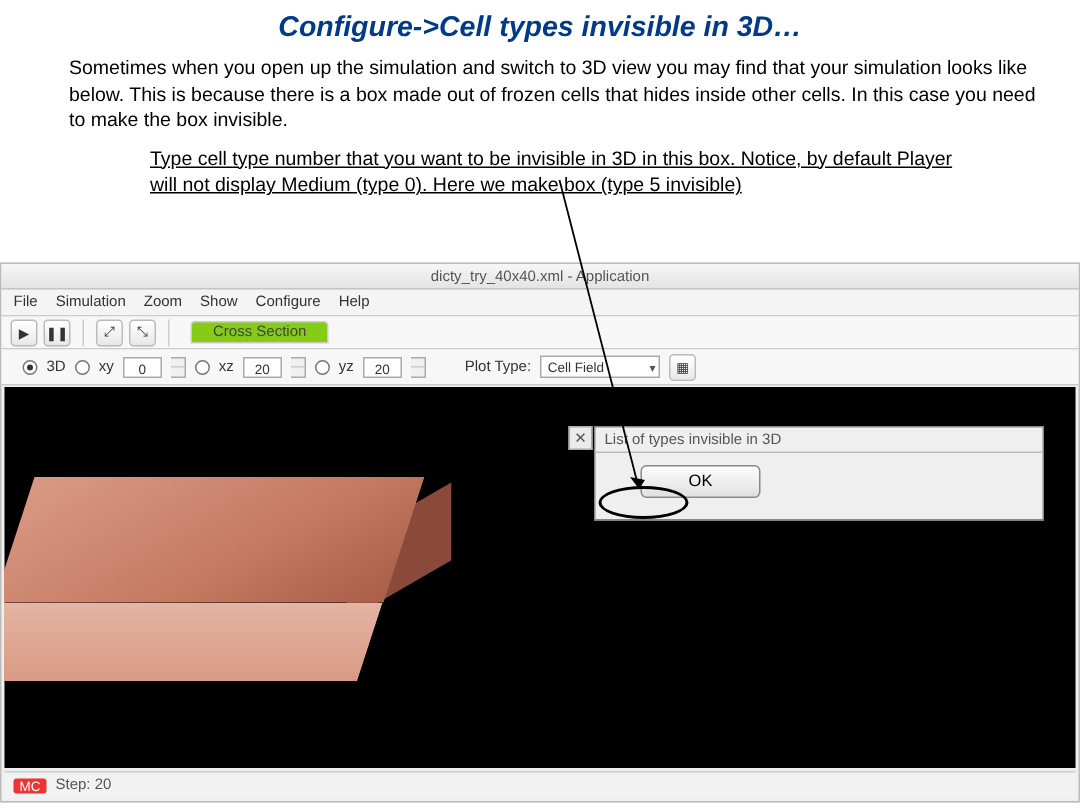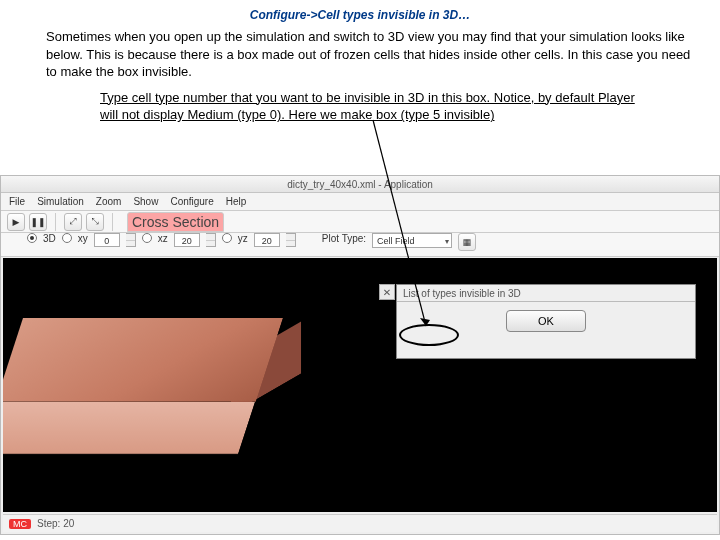--- a/index.html
+++ b/index.html
@@ -17,7 +17,7 @@
   .title {
     text-align: center;
     font-weight: bold;
-    font-size: 12px;
+    font-size: 19px;
     color: #003a88;
     padding: 8px 0 6px 0;
     font-style: italic;

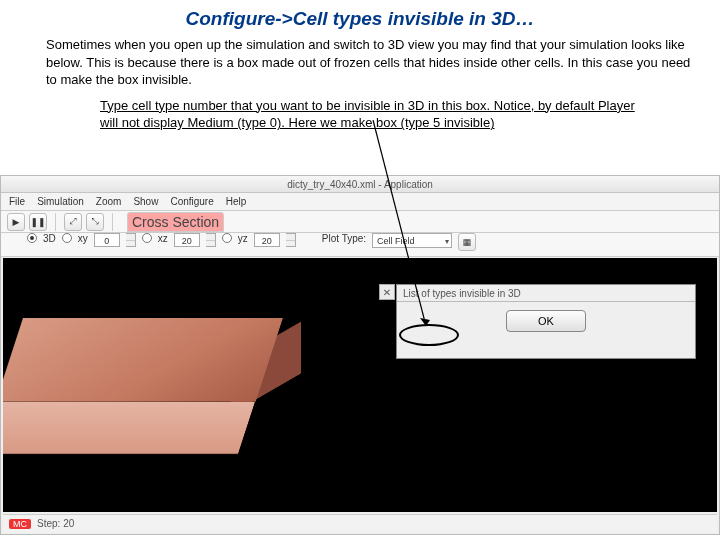--- a/index.html
+++ b/index.html
@@ -92,12 +92,12 @@
     width: 1px; height: 18px; background: #ccc; margin: 0 4px;
   }
   .sect-label {
-    font-size: 14px;
+    font-size: 10px;
     color: #444;
     border: 1px solid #ccc;
     border-radius: 3px 3px 0 0;
-    padding: 1px 4px;
-    background: #fca5a5;
+    padding: 1px 14px;
+    background: #84cc16;
     margin-left: 6px;
   }
   .opt-row {

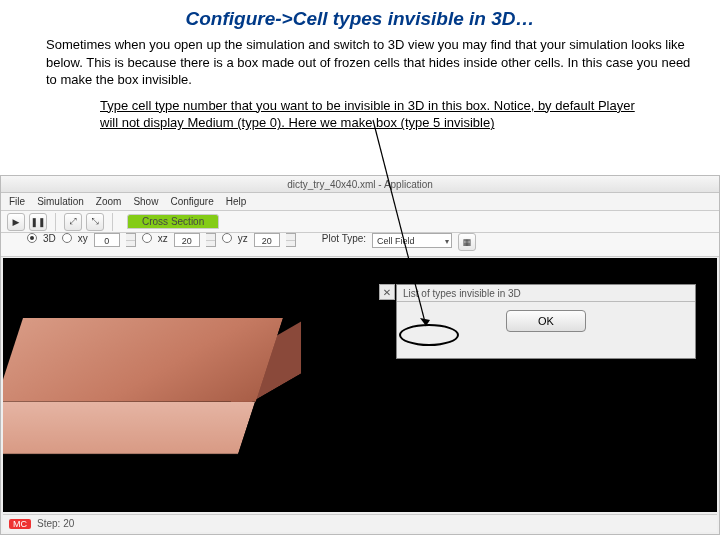--- a/index.html
+++ b/index.html
@@ -105,8 +105,8 @@
     background: #f7f7f7;
     border-bottom: 1px solid #ccc;
     display: flex;
-    align-items: flex-start;
-    padding-left: 26px;
+    align-items: center;
+    padding-left: 14px;
     gap: 6px;
     font-size: 10px;
     color: #333;

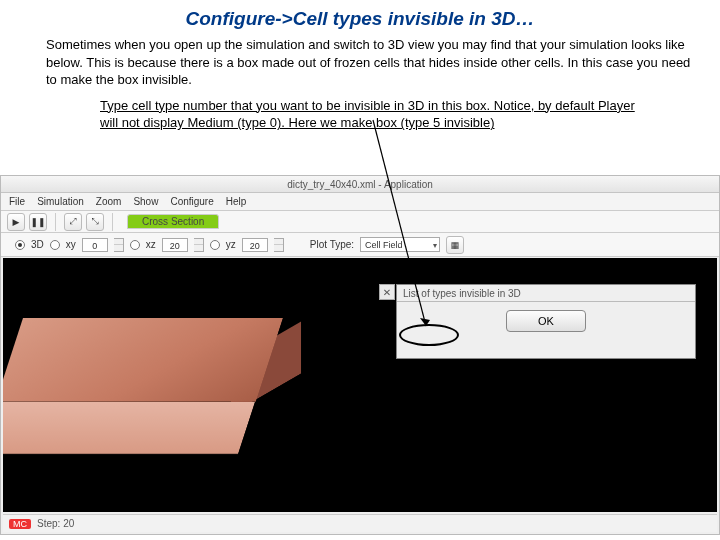--- a/index.html
+++ b/index.html
@@ -205,8 +205,8 @@
   }
   .dlg-btns {
     display:flex;
-    justify-content: center;
-    padding: 8px 30px 26px 30px;
+    justify-content: space-between;
+    padding: 8px 30px 14px 30px;
   }
   .btn {
     width: 80px; height: 22px;

